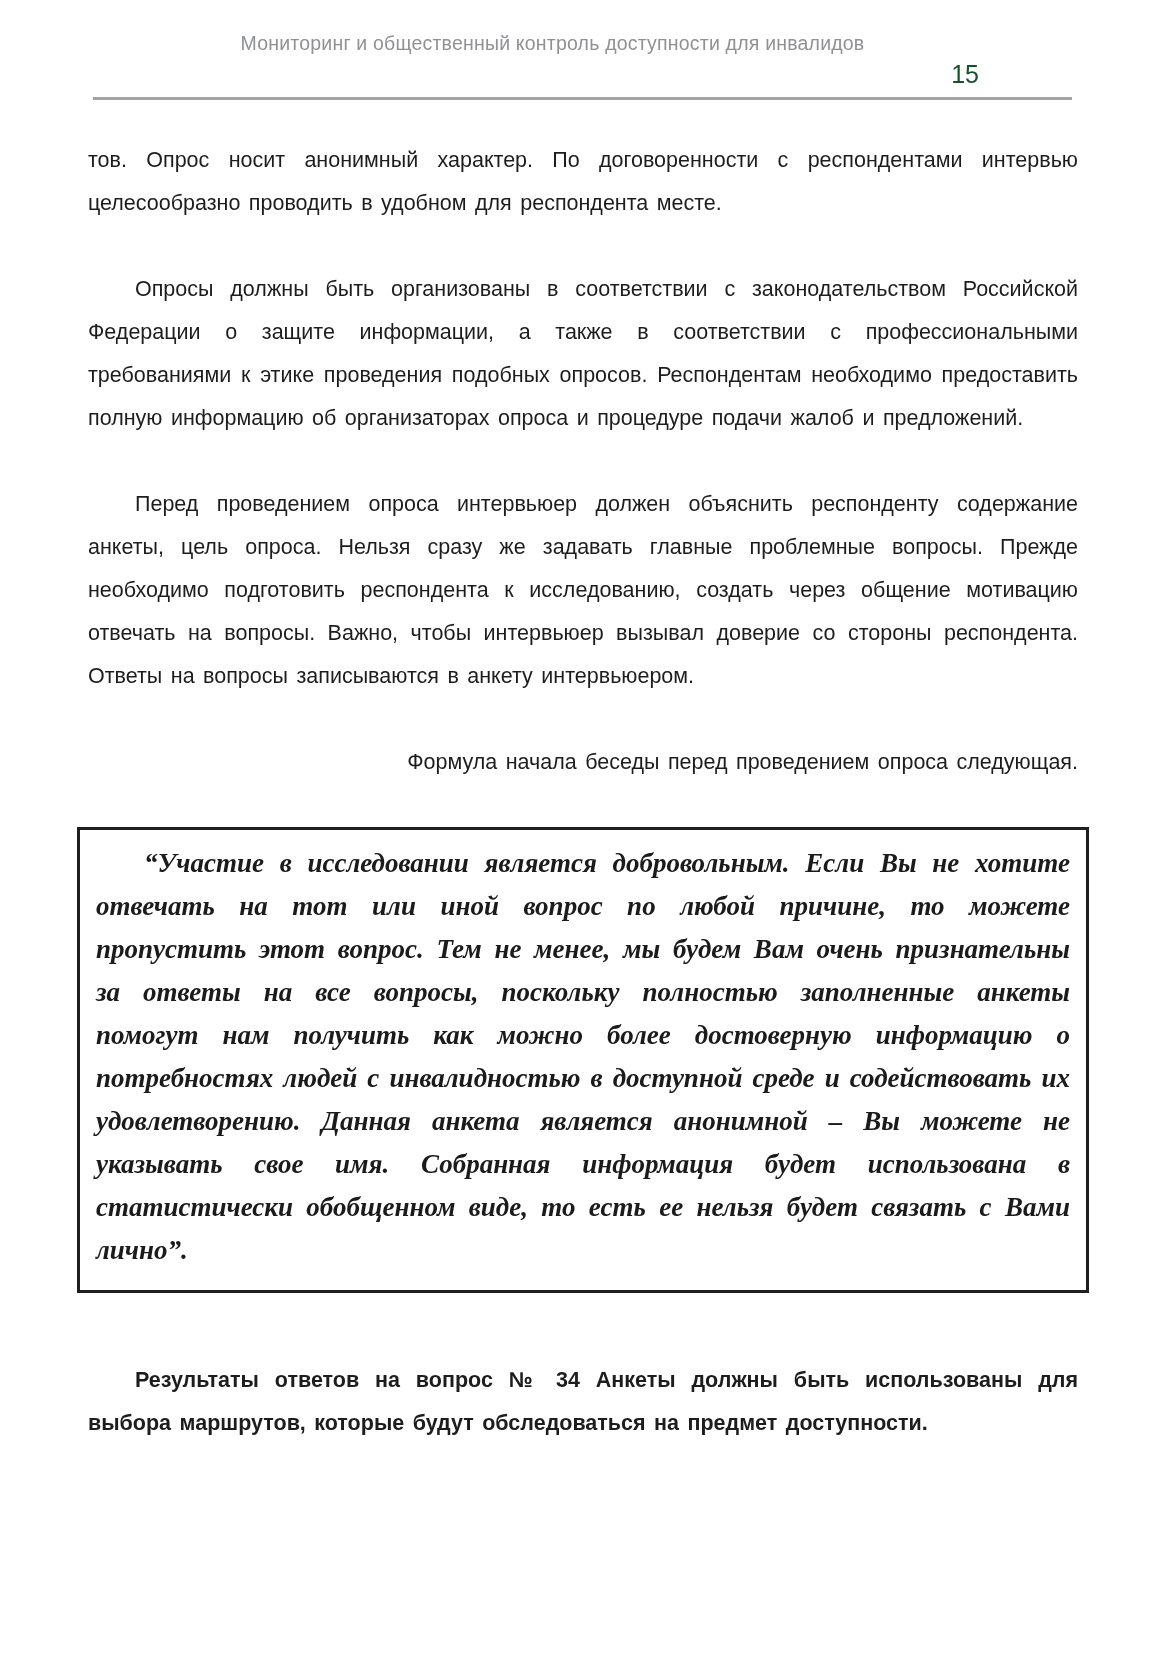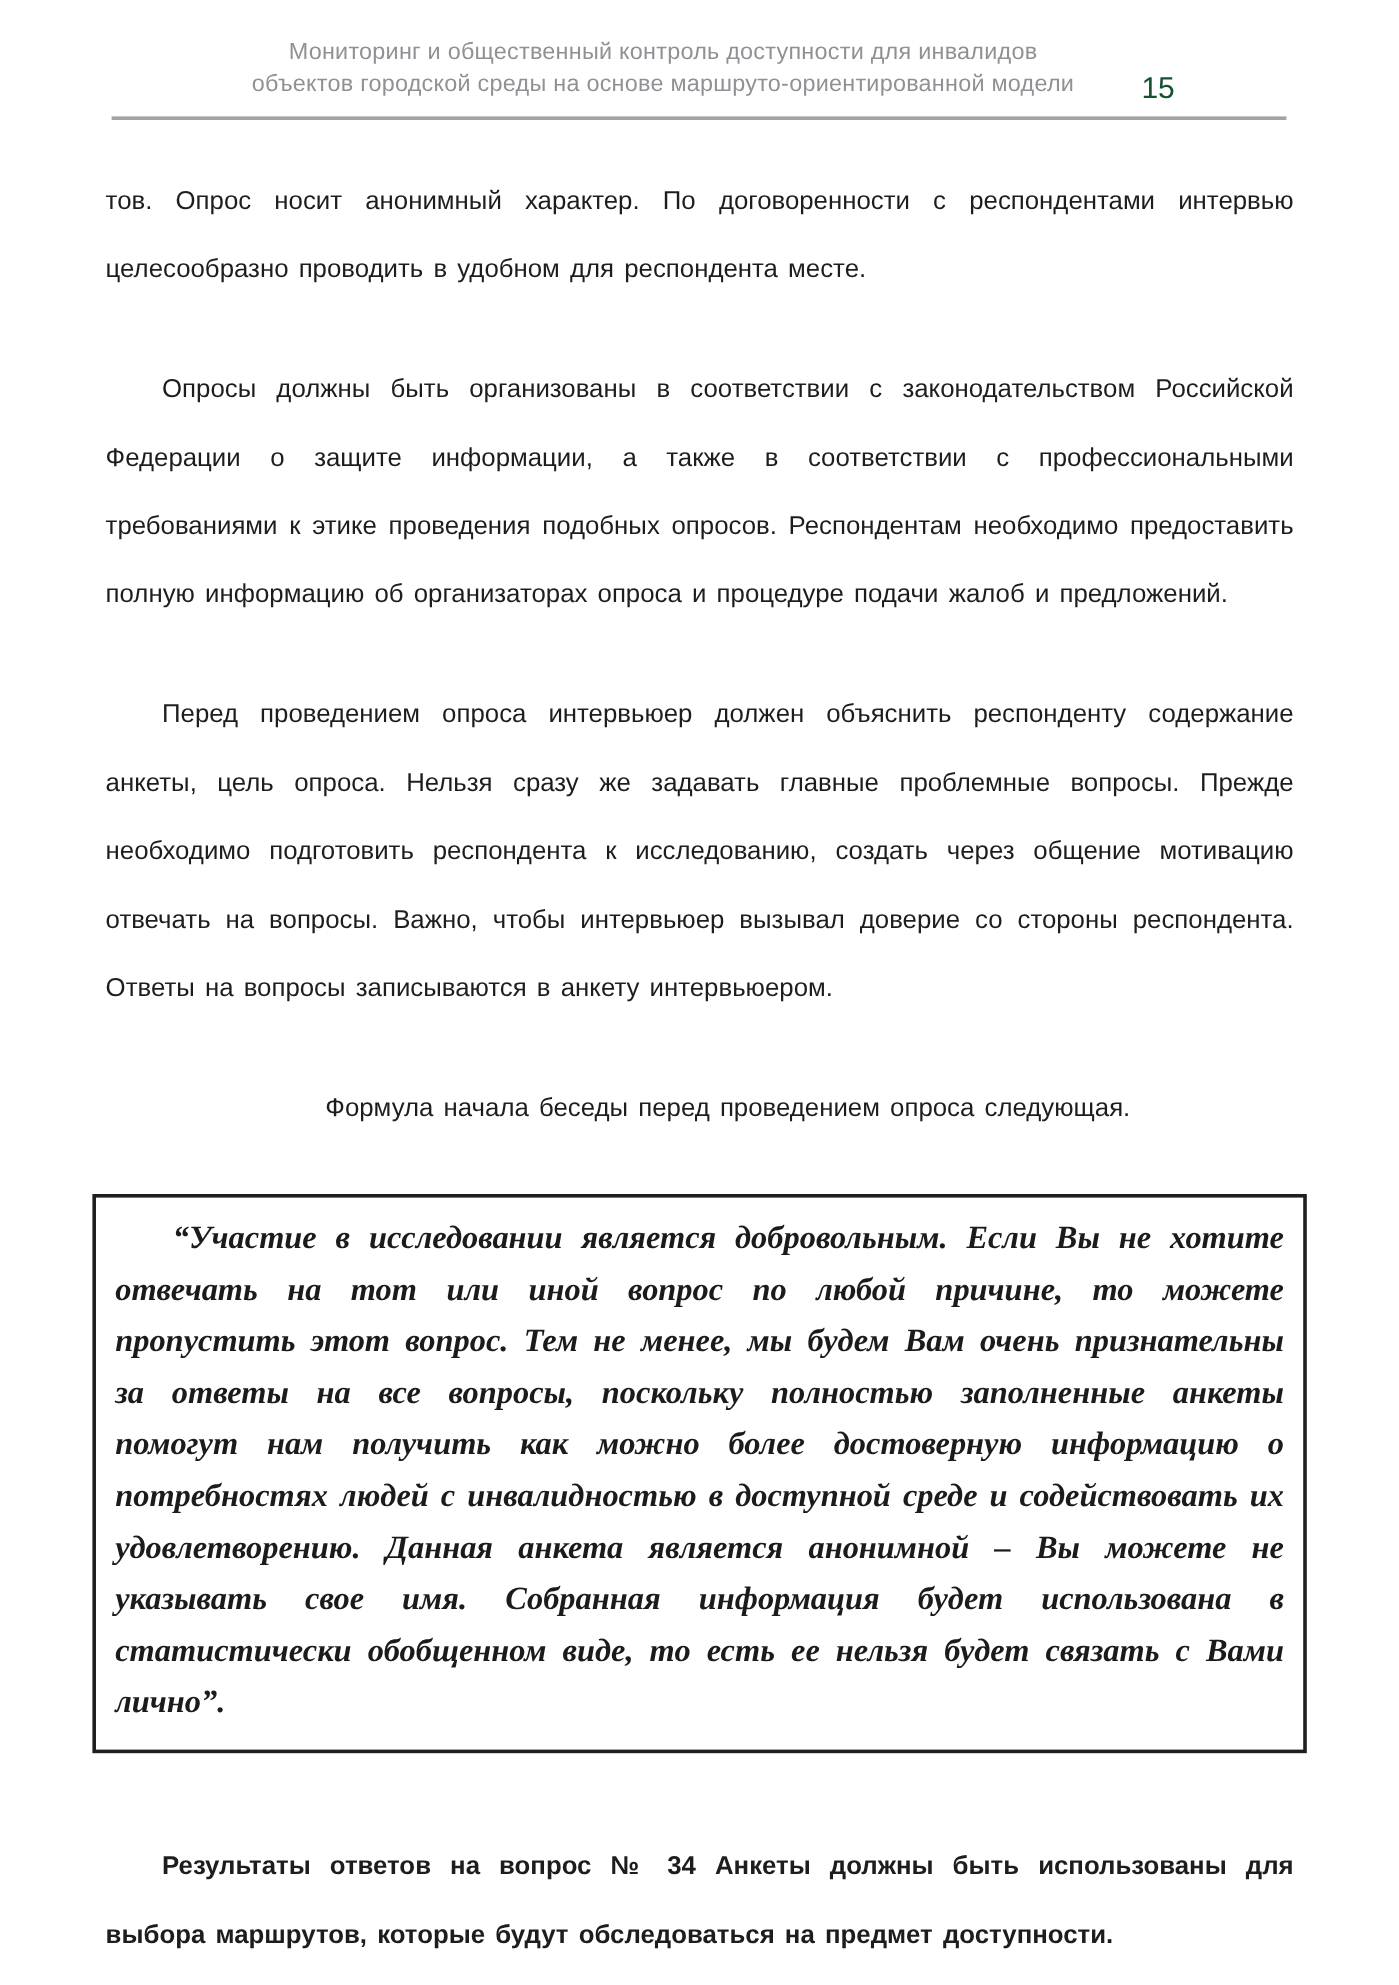--- a/index.html
+++ b/index.html
@@ -113,7 +113,6 @@
   <div class="header">
     <div class="header-text">
       <div>Мониторинг и общественный контроль доступности для инвалидов</div>
-      <div>объектов городской среды на основе маршруто-ориентированной модели</div>
     </div>
   </div>
 

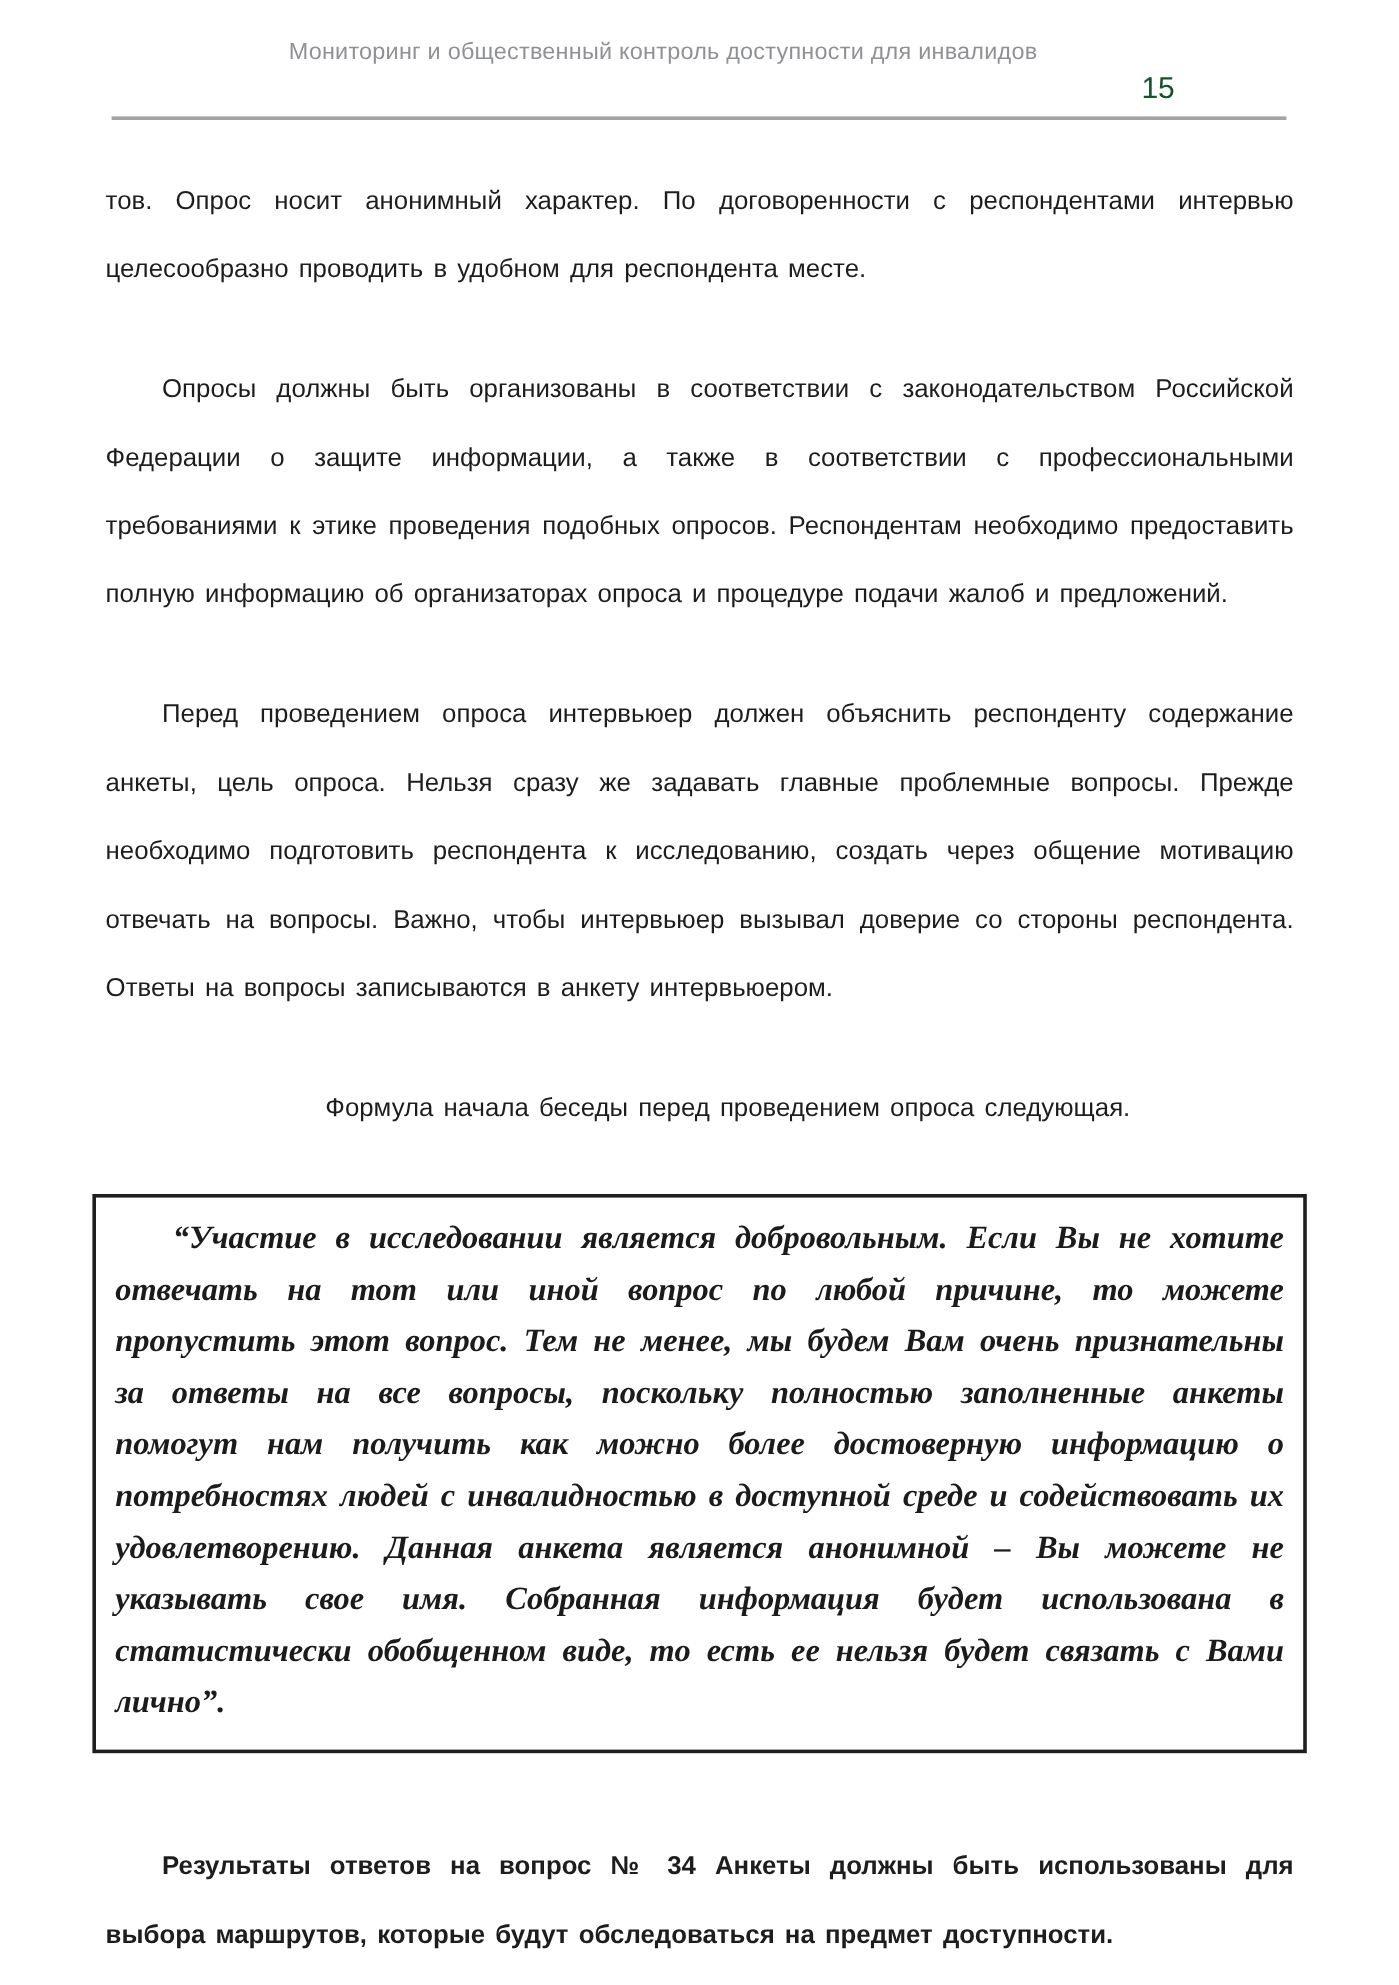--- a/index.html
+++ b/index.html
@@ -61,7 +61,7 @@
     .para {
       margin: 0 0 43px 0;
       font-size: 21.5px;
-      line-height: 57px;
+      line-height: 43px;
       color: #1d1d1d;
       text-align: justify;
       text-indent: 47px;

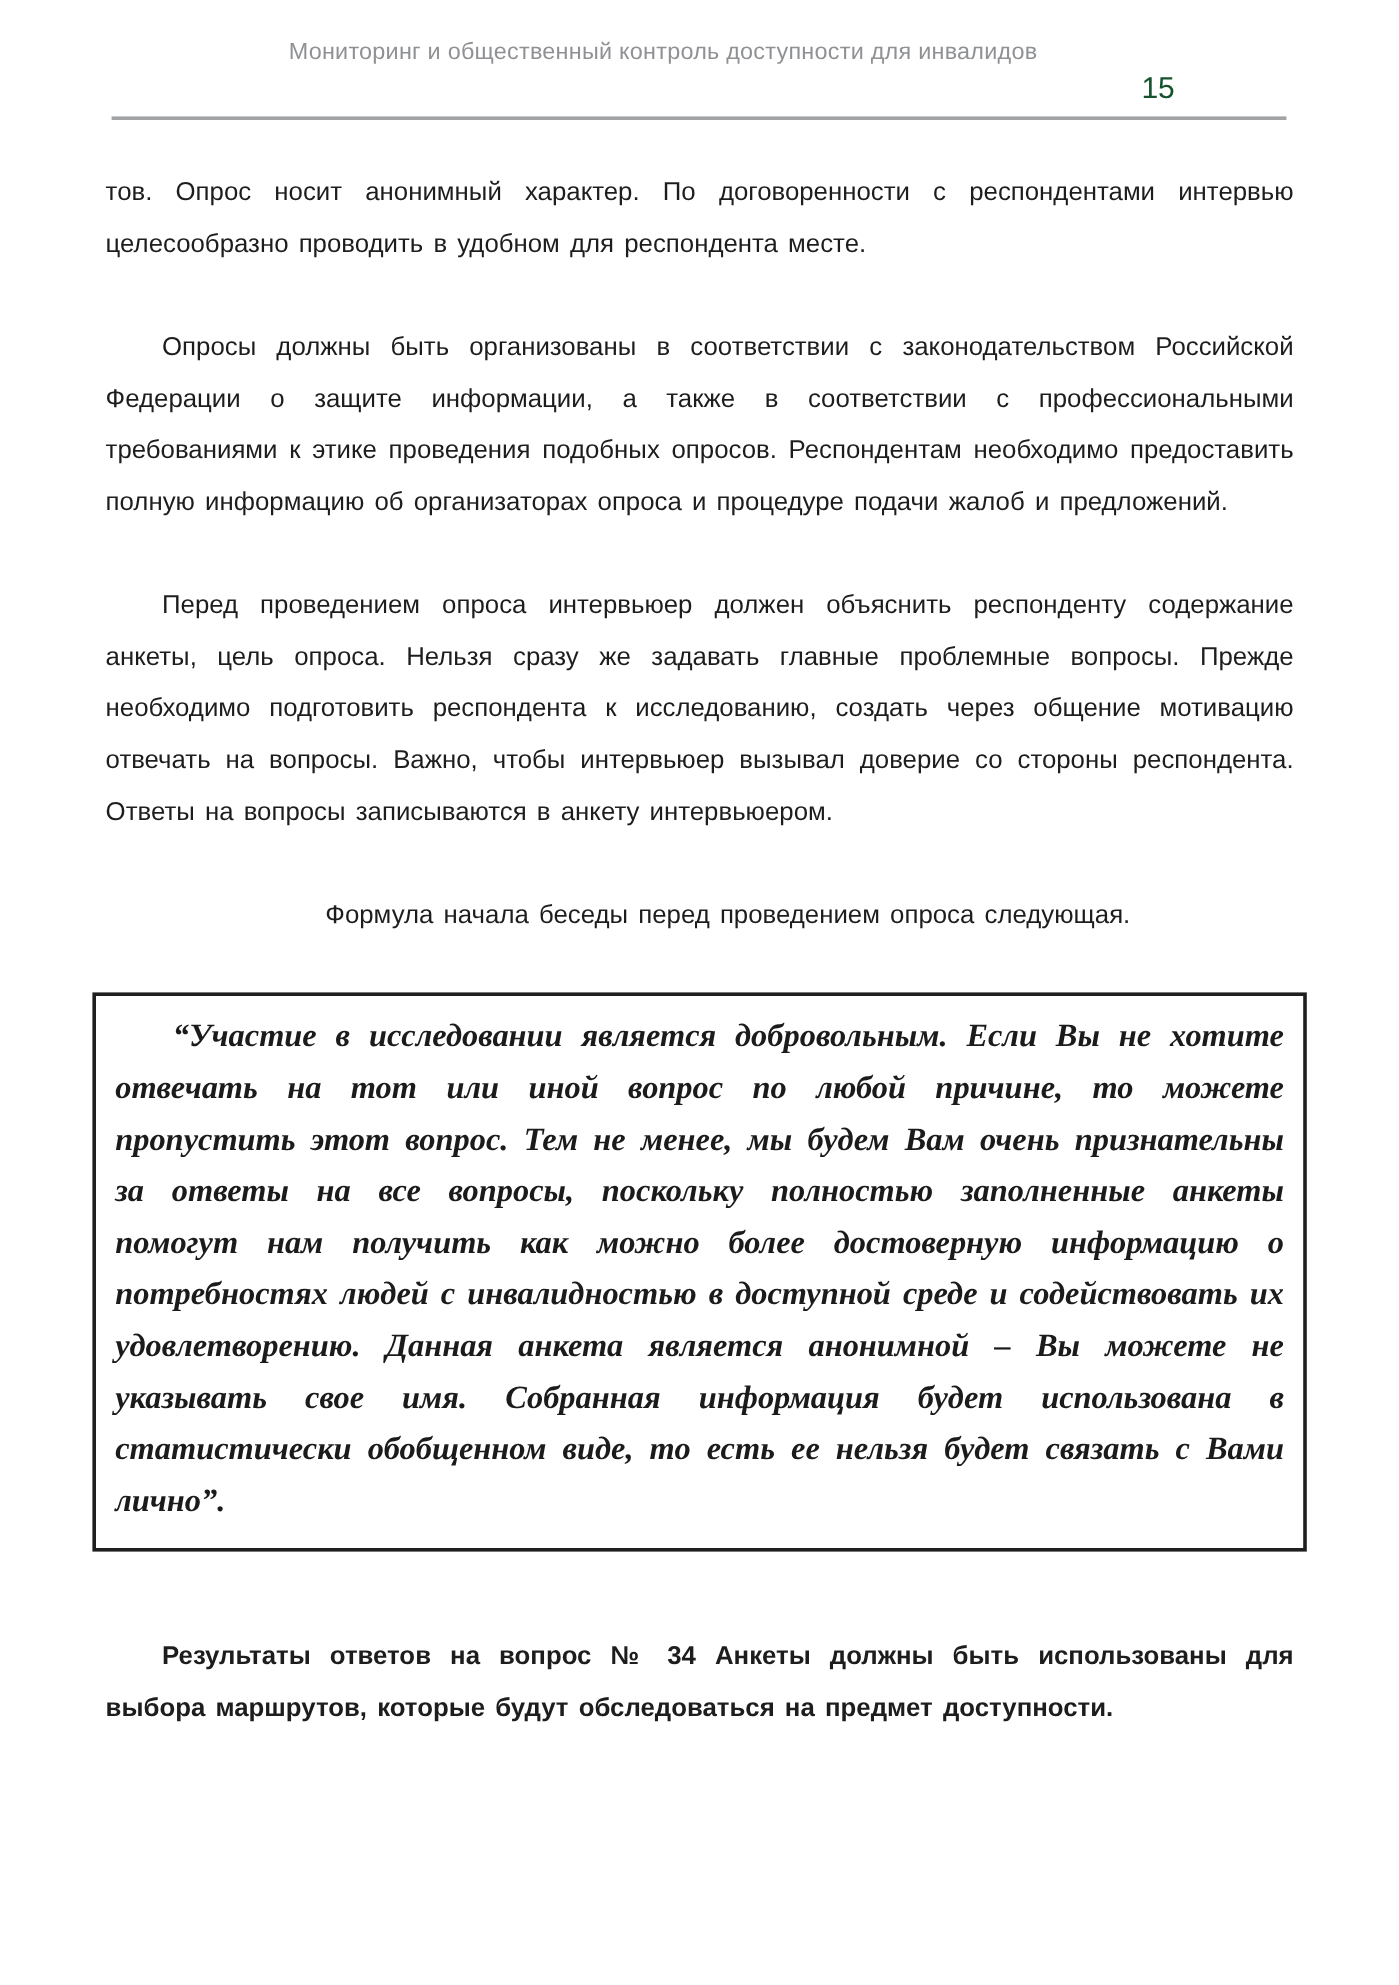--- a/index.html
+++ b/index.html
@@ -73,7 +73,7 @@
     }
     .para.formula {
       margin-top: 12px;
-      text-align: center;
+      text-align: right;
     }
 
     

